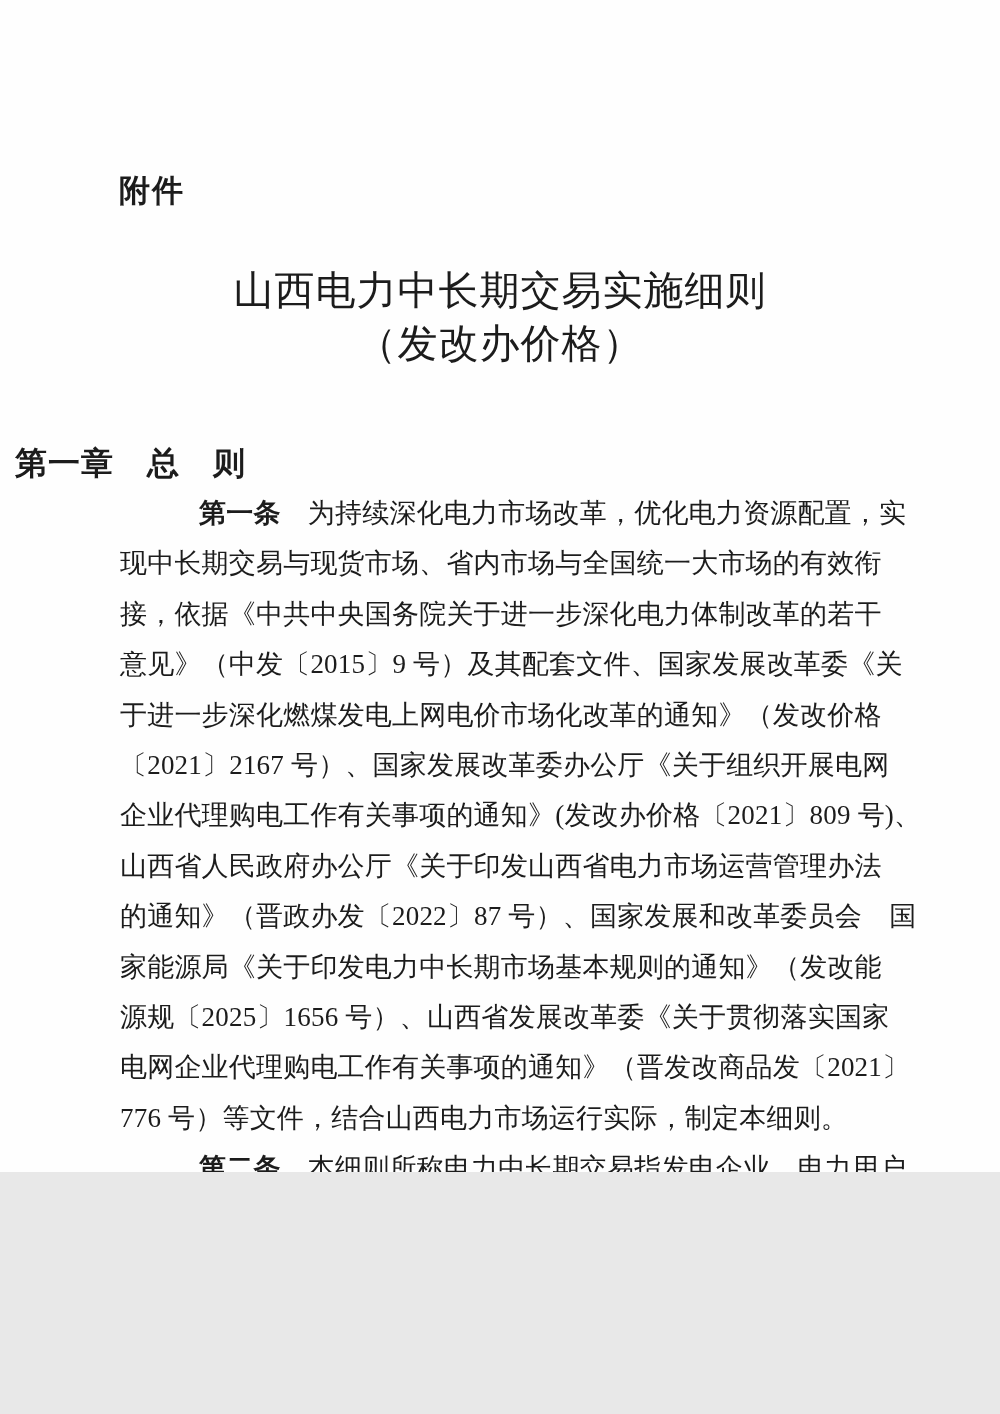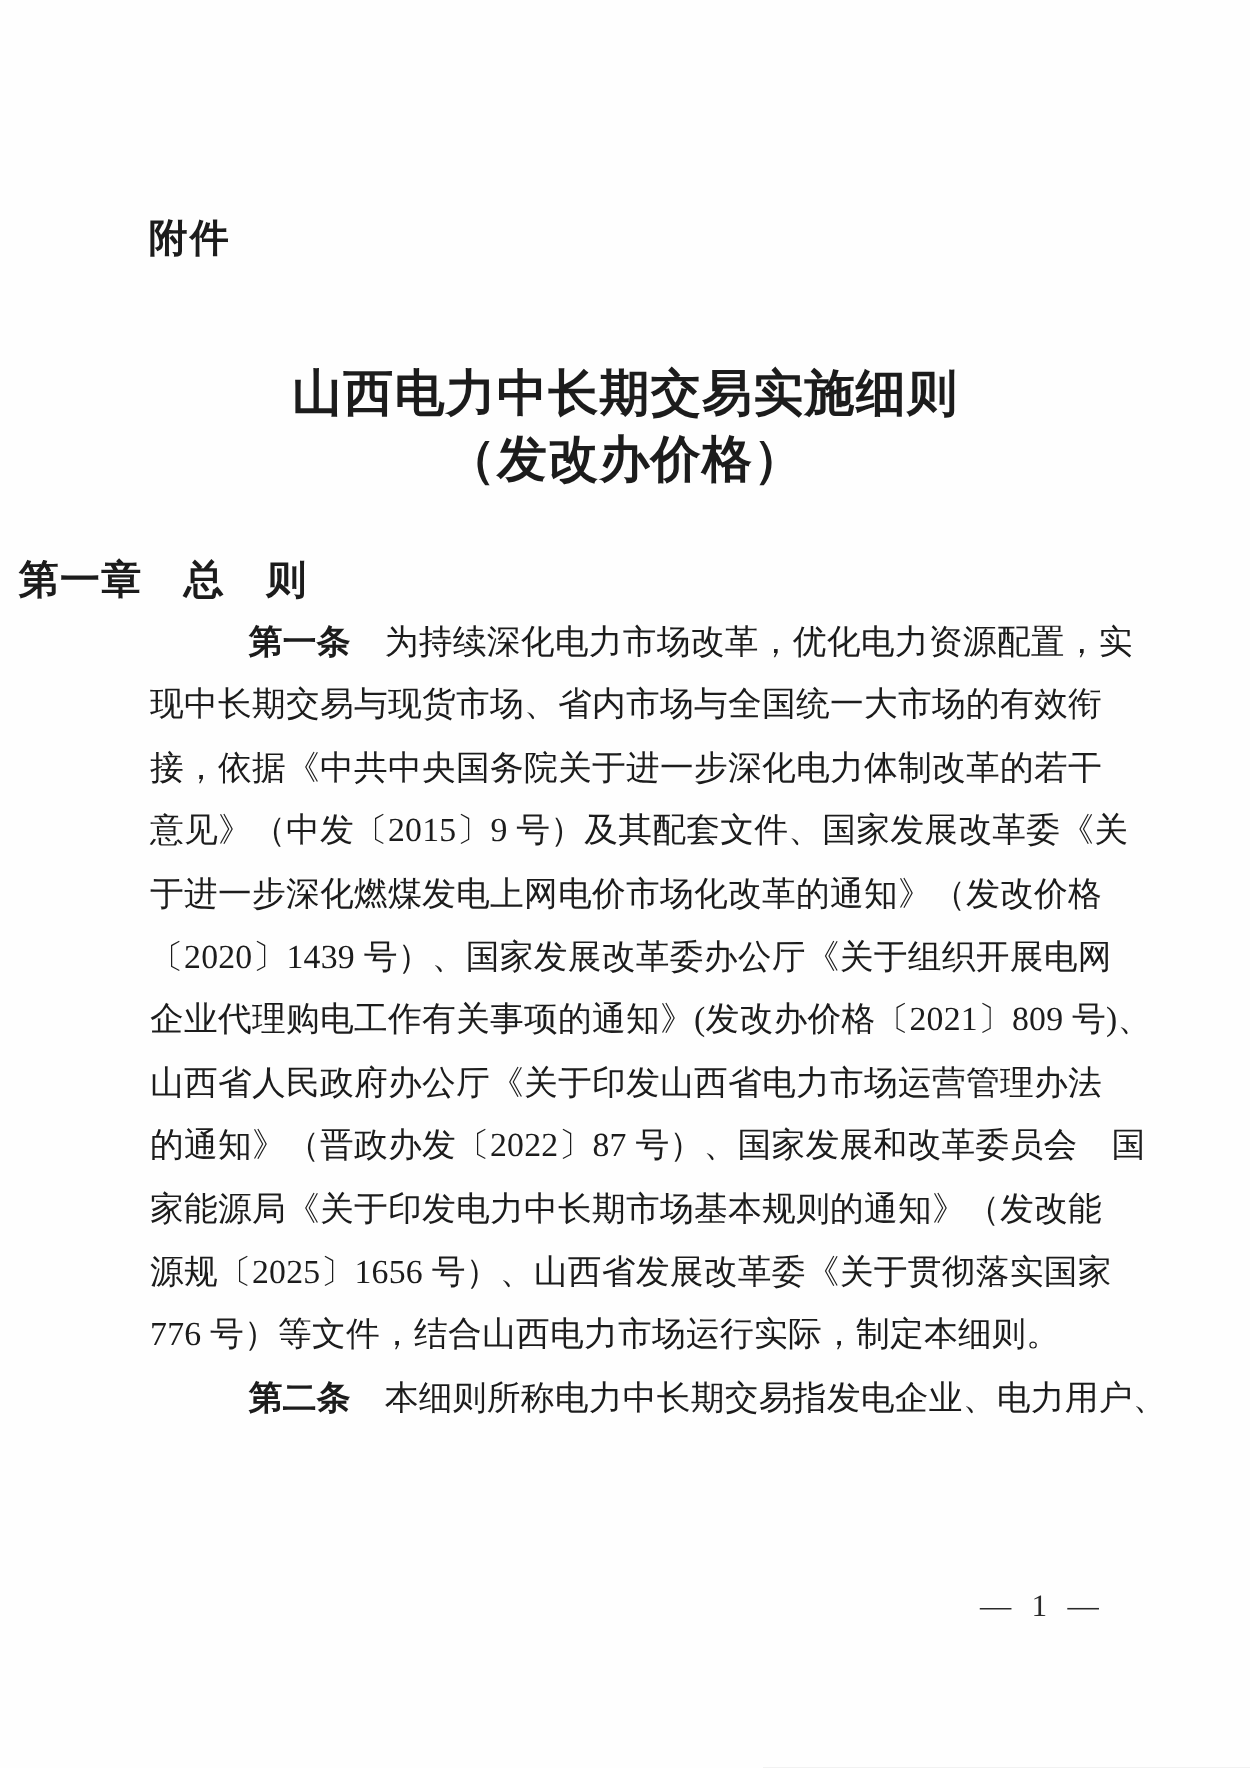--- a/index.html
+++ b/index.html
@@ -10,7 +10,7 @@
   .page {
     position: relative;
     width: 1000px;
-    height: 1414px;
+    height: 1172px;
     margin: 0 auto;
     background: #fefefe;
     color: #1c1c1c;

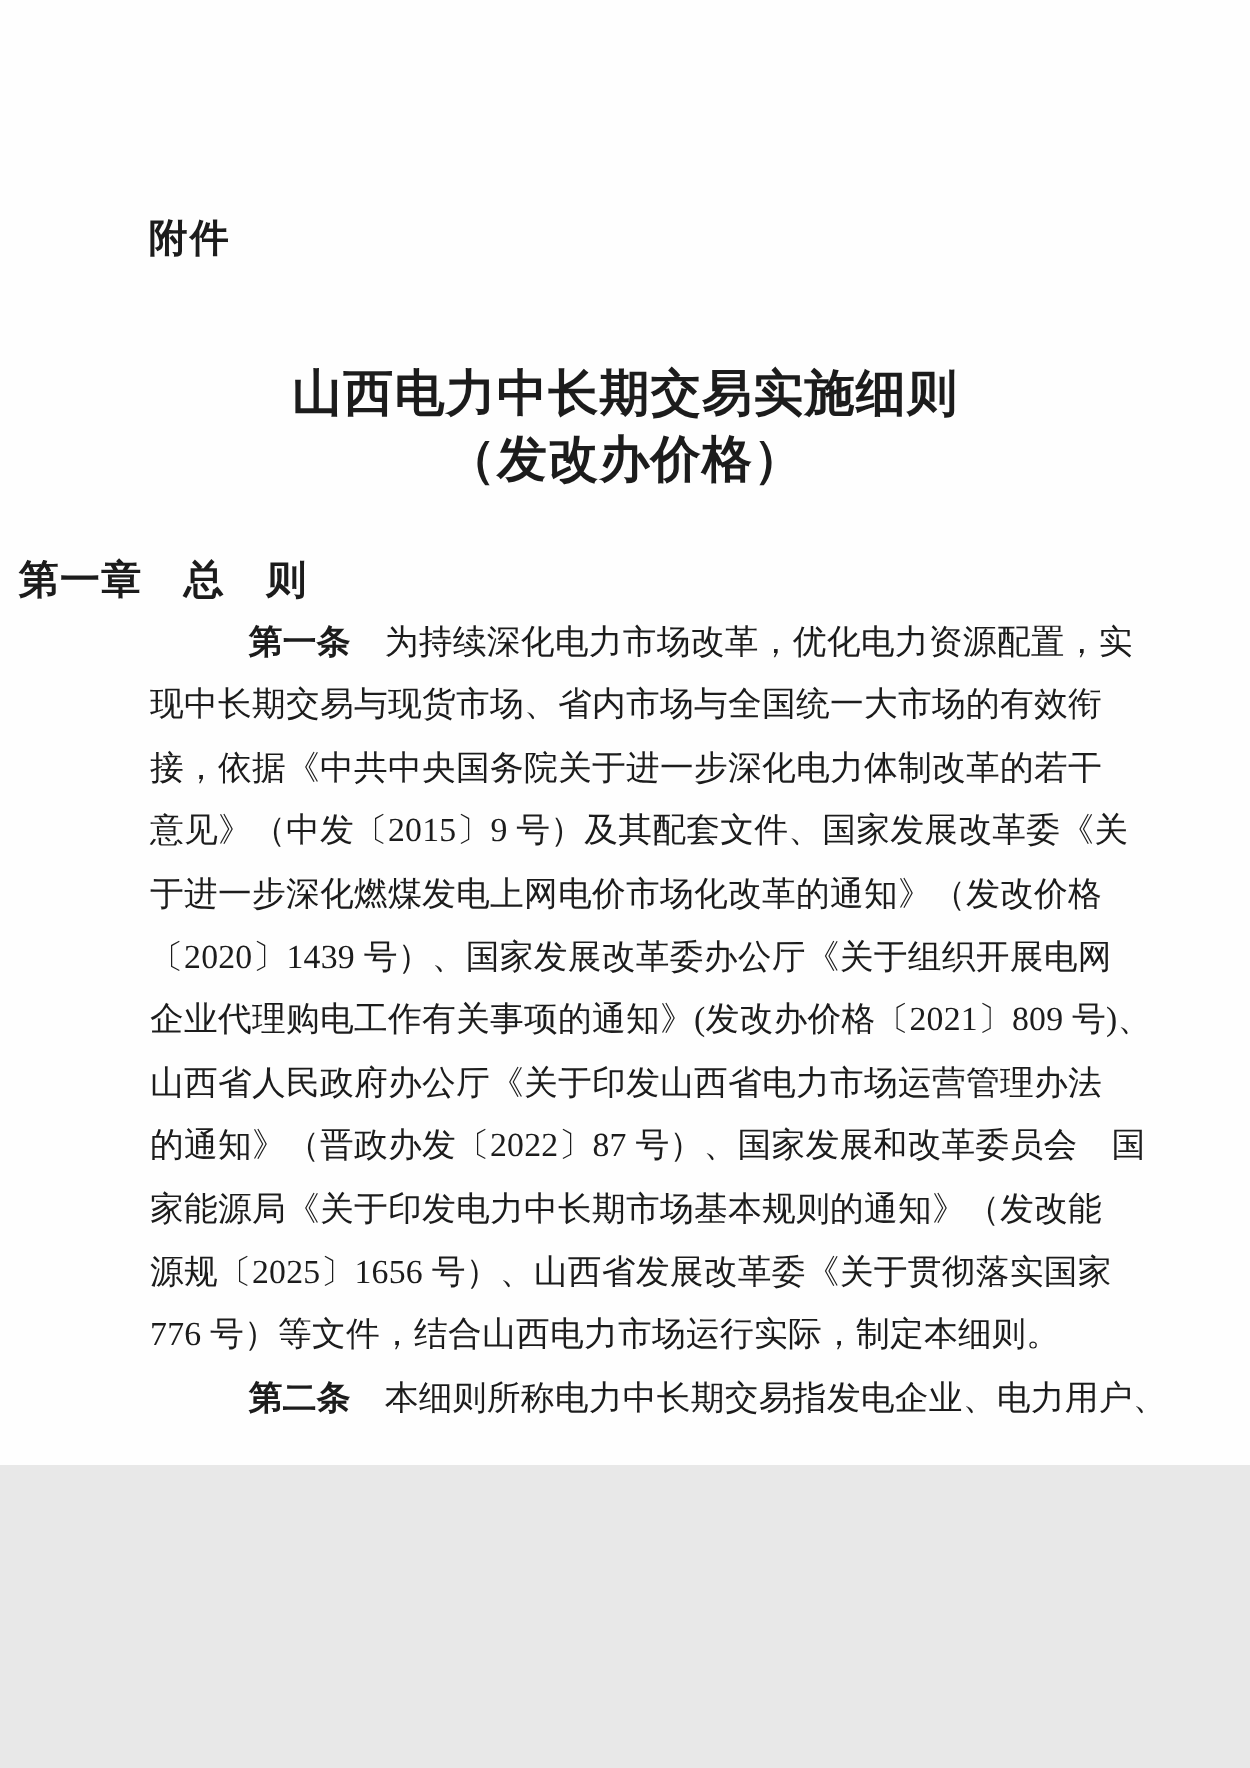--- a/index.html
+++ b/index.html
@@ -30,9 +30,9 @@
     position: absolute;
     left: 0;
     width: 100%;
-    top: 288px;
+    top: 264px;
     text-align: center;
-    font-weight: bold;
+    font-weight: normal;
     font-size: 40px;
     line-height: 53px;
     letter-spacing: 1px;

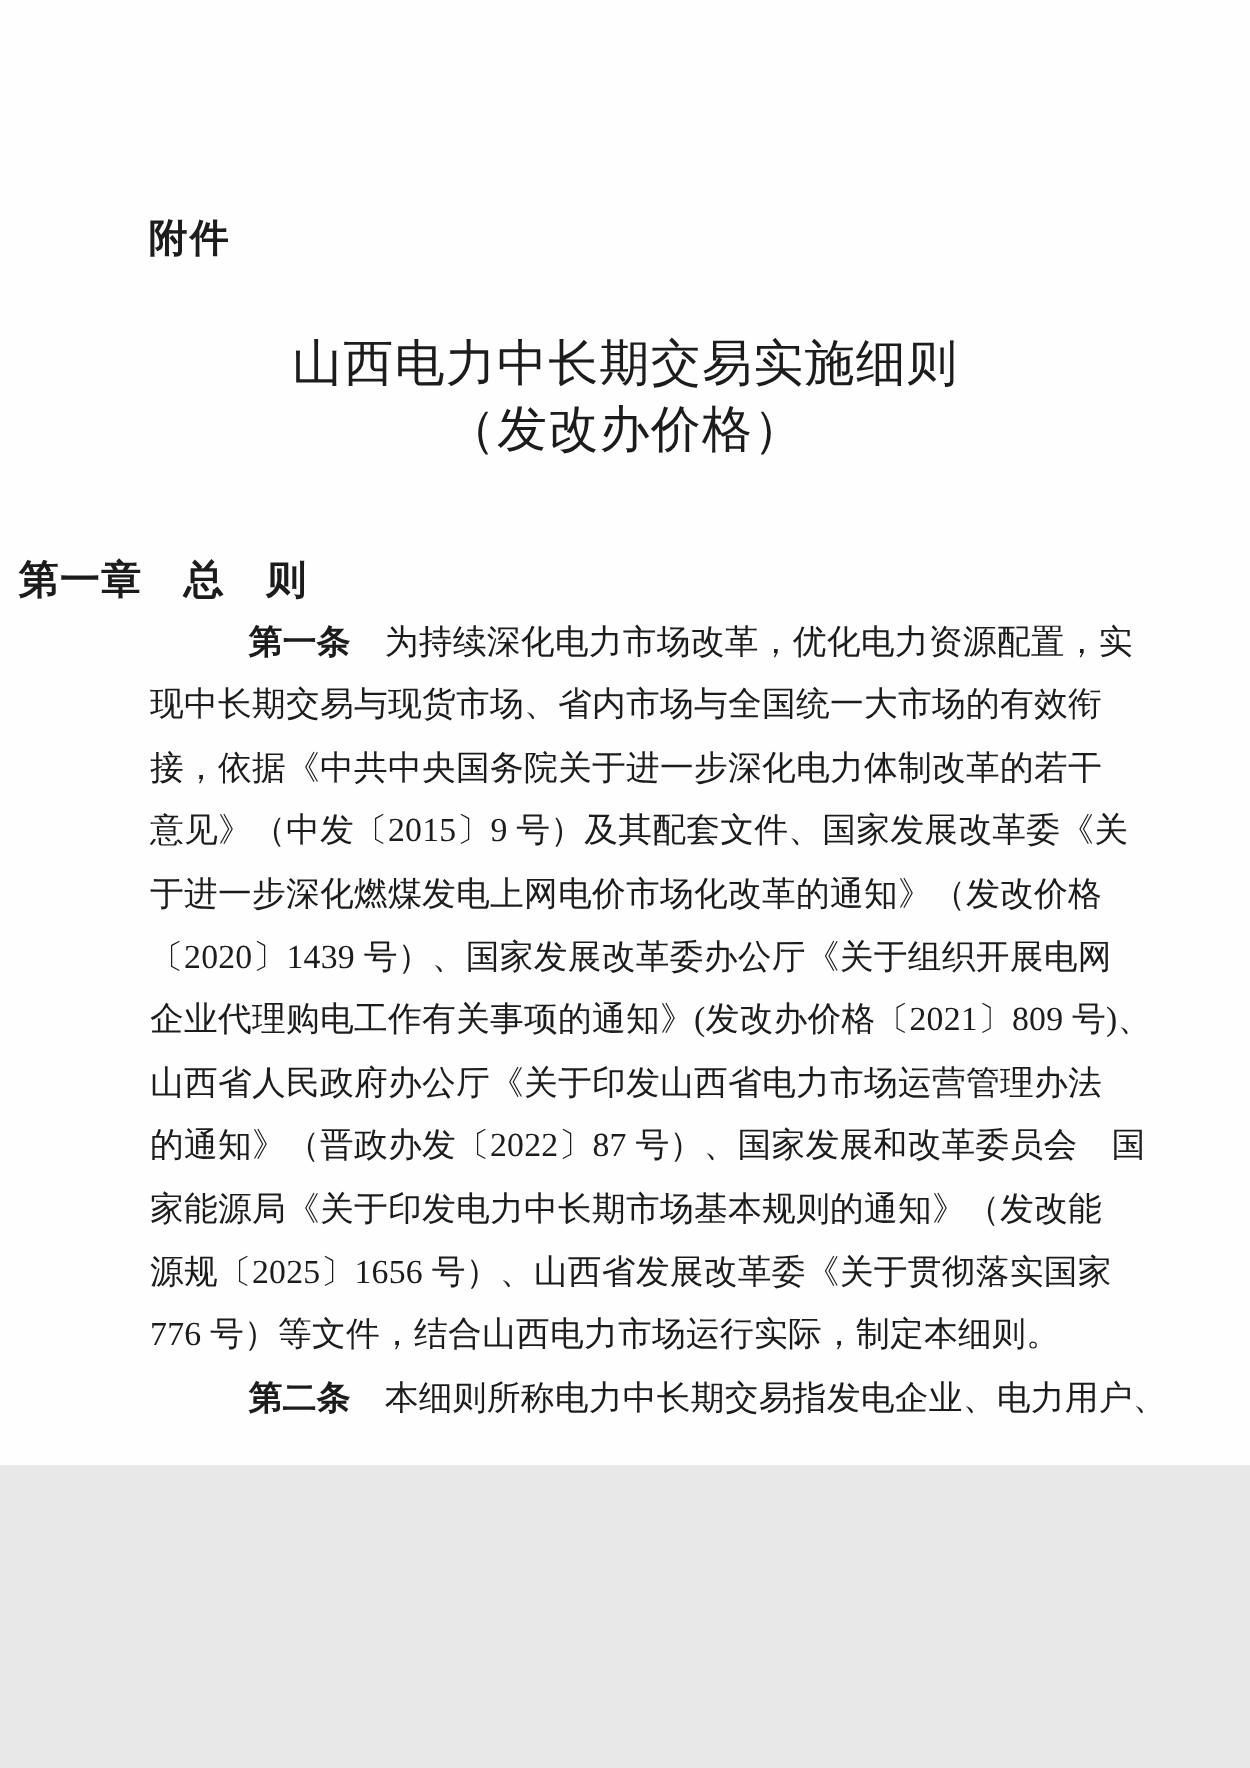--- a/index.html
+++ b/index.html
@@ -98,7 +98,7 @@
       <div class="doc-line">接，依据《中共中央国务院关于进一步深化电力体制改革的若干</div>
       <div class="doc-line">意见》（中发〔2015〕9 号）及其配套文件、国家发展改革委《关</div>
       <div class="doc-line">于进一步深化燃煤发电上网电价市场化改革的通知》（发改价格</div>
-      <div class="doc-line">〔2020〕1439 号）、国家发展改革委办公厅《关于组织开展电网</div>
+      <div class="doc-line">〔2021〕2167 号）、国家发展改革委办公厅《关于组织开展电网</div>
       <div class="doc-line">企业代理购电工作有关事项的通知》(发改办价格〔2021〕809 号)、</div>
       <div class="doc-line">山西省人民政府办公厅《关于印发山西省电力市场运营管理办法</div>
       <div class="doc-line">的通知》（晋政办发〔2022〕87 号）、国家发展和改革委员会　国</div>

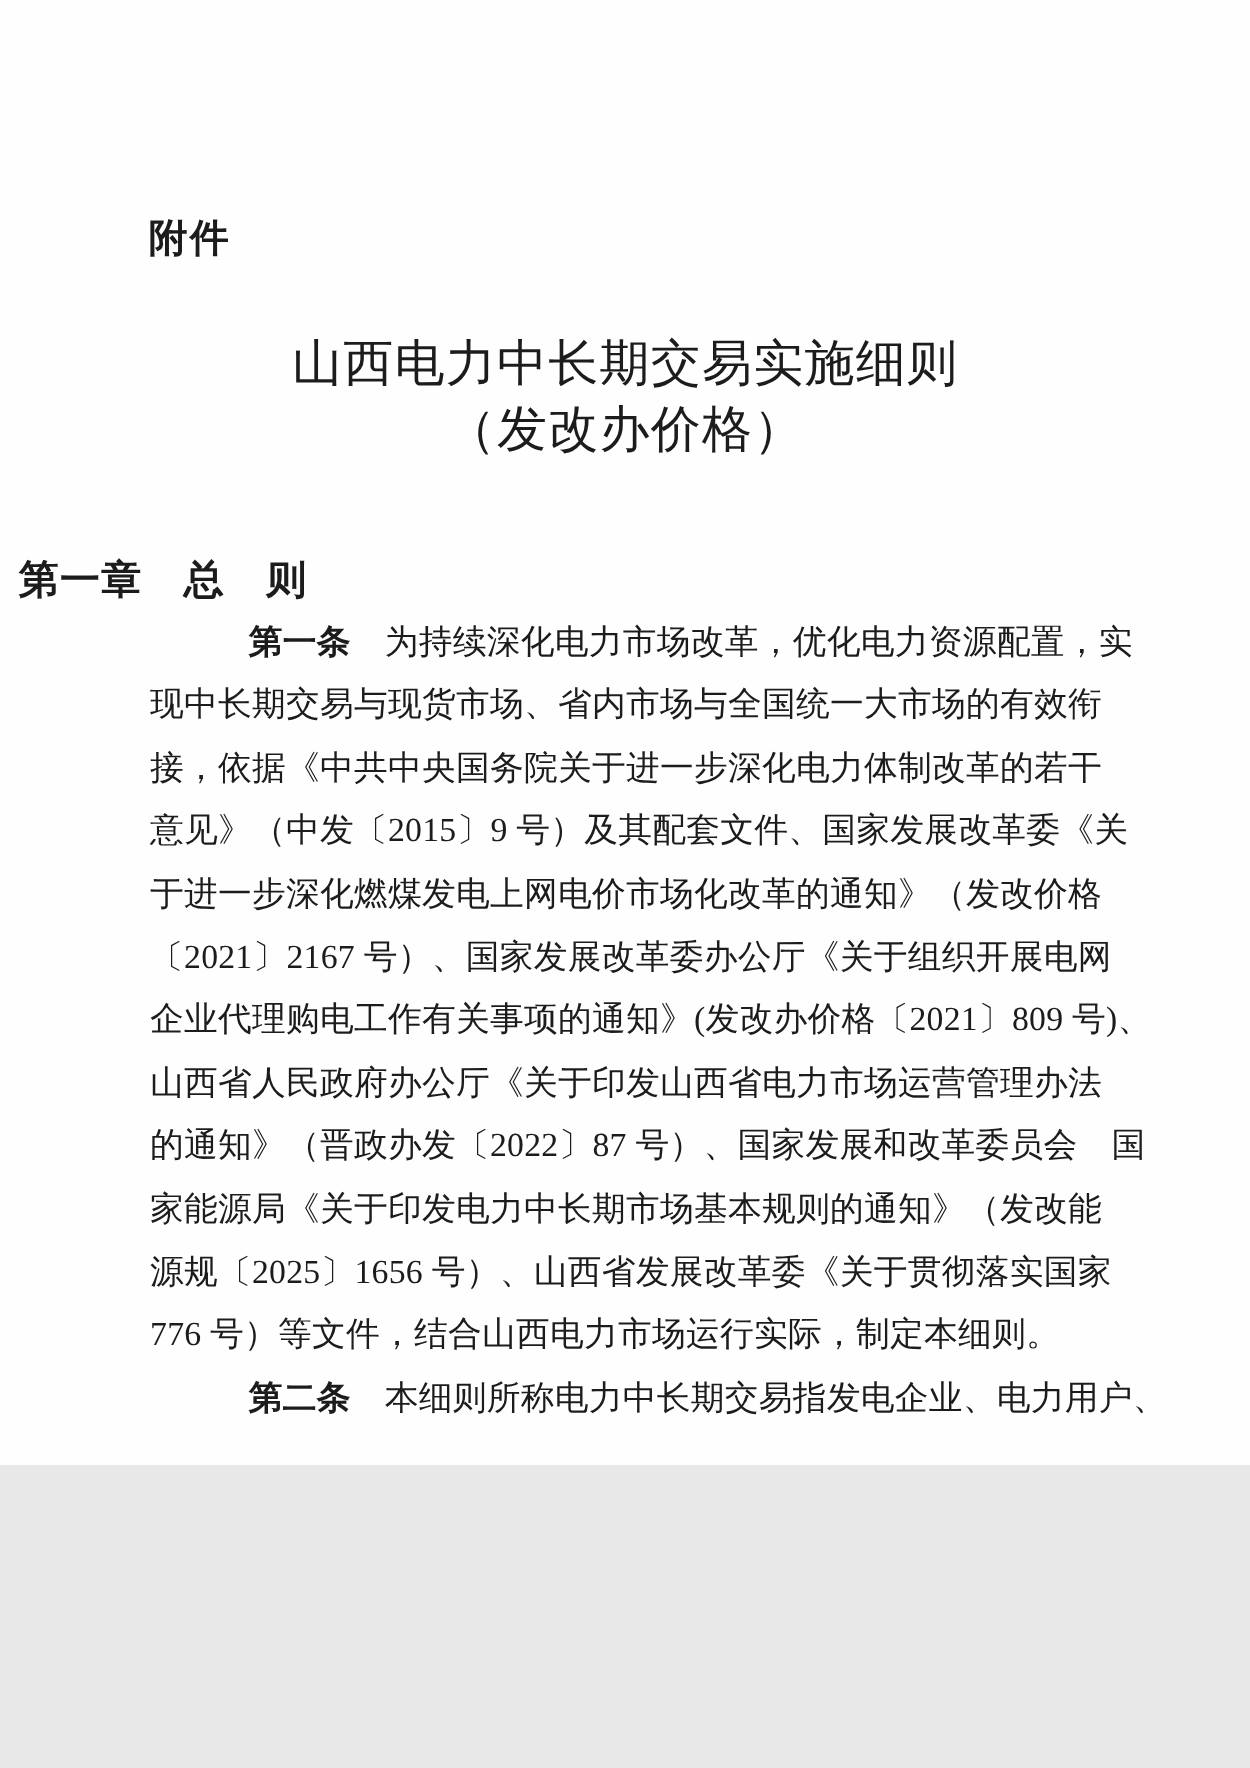--- a/index.html
+++ b/index.html
@@ -104,6 +104,7 @@
       <div class="doc-line">的通知》（晋政办发〔2022〕87 号）、国家发展和改革委员会　国</div>
       <div class="doc-line">家能源局《关于印发电力中长期市场基本规则的通知》（发改能</div>
       <div class="doc-line">源规〔2025〕1656 号）、山西省发展改革委《关于贯彻落实国家</div>
+      <div class="doc-line">电网企业代理购电工作有关事项的通知》（晋发改商品发〔2021〕</div>
       <div class="doc-line">776 号）等文件，结合山西电力市场运行实际，制定本细则。</div>
       <div class="doc-line indent"><span class="lead">第二条</span>　本细则所称电力中长期交易指发电企业、电力用户、</div>
     </div>

